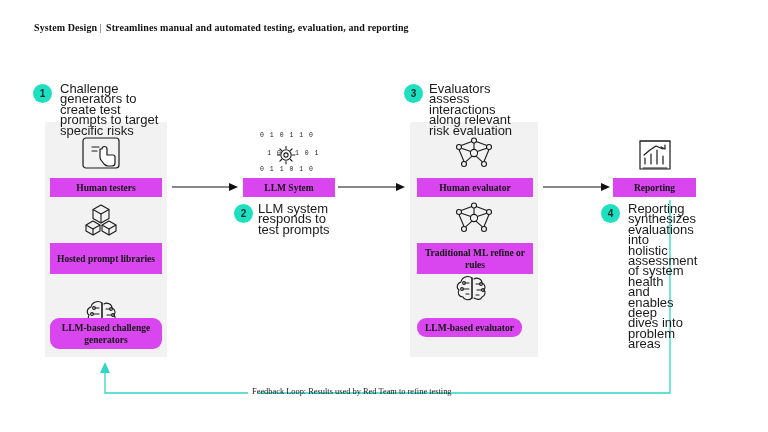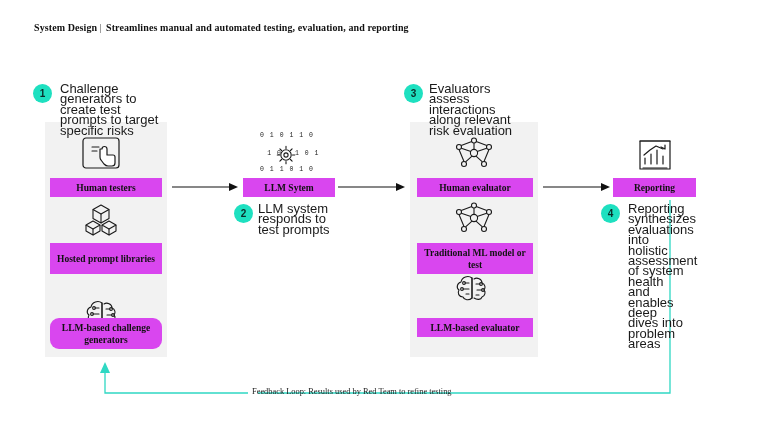--- a/index.html
+++ b/index.html
@@ -233,7 +233,7 @@
 <div class="chip" style="left:243px; top:178px; width:92px; height:19px;">LLM Sytem</div>
 
 <div class="chip" style="left:417px; top:178px; width:116px; height:19px;">Human evaluator</div>
-<div class="chip" style="left:417px; top:243px; width:116px; height:31px;">Traditional ML model or test</div>
+<div class="chip" style="left:417px; top:243px; width:116px; height:31px;">Traditional ML refine or rules</div>
 <div class="chip" style="left:417px; top:318px; width:116px; height:19px;">LLM-based evaluator</div>
 
 <div class="chip" style="left:613px; top:178px; width:83px; height:19px;">Reporting</div>

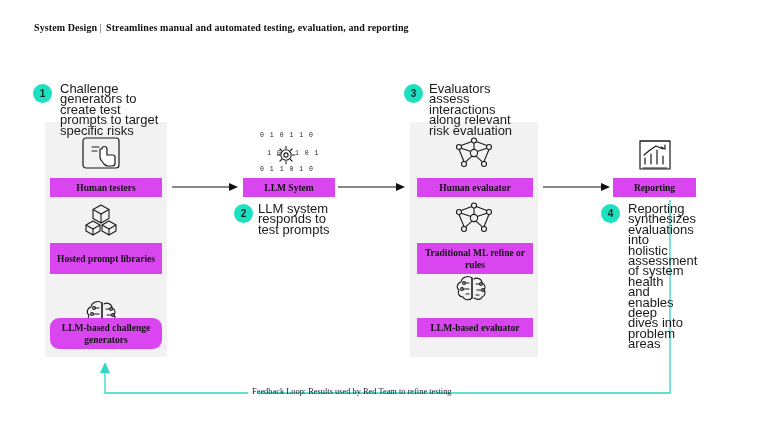--- a/index.html
+++ b/index.html
@@ -234,7 +234,7 @@
 
 <div class="chip" style="left:417px; top:178px; width:116px; height:19px;">Human evaluator</div>
 <div class="chip" style="left:417px; top:243px; width:116px; height:31px;">Traditional ML refine or rules</div>
-<div class="chip" style="left:417px; top:318px; width:116px; height:19px;">LLM-based evaluator</div>
+<div class="chip" style="left:417px; top:318px; width:105px; height:19px;border-radius:9px;">LLM-based evaluator</div>
 
 <div class="chip" style="left:613px; top:178px; width:83px; height:19px;">Reporting</div>
 

